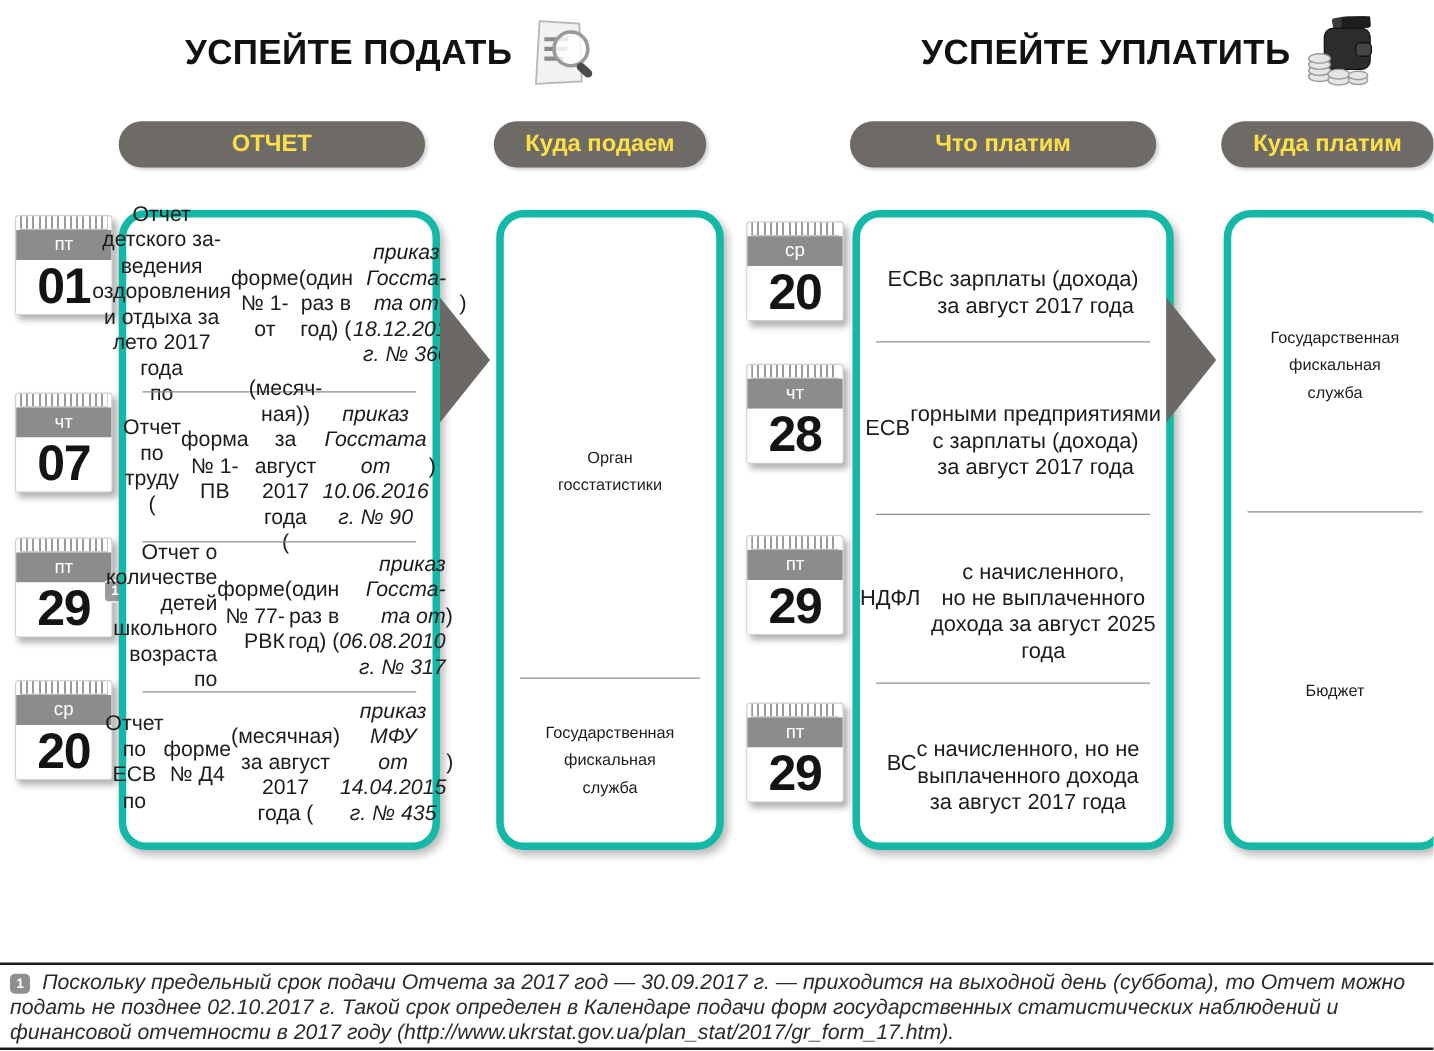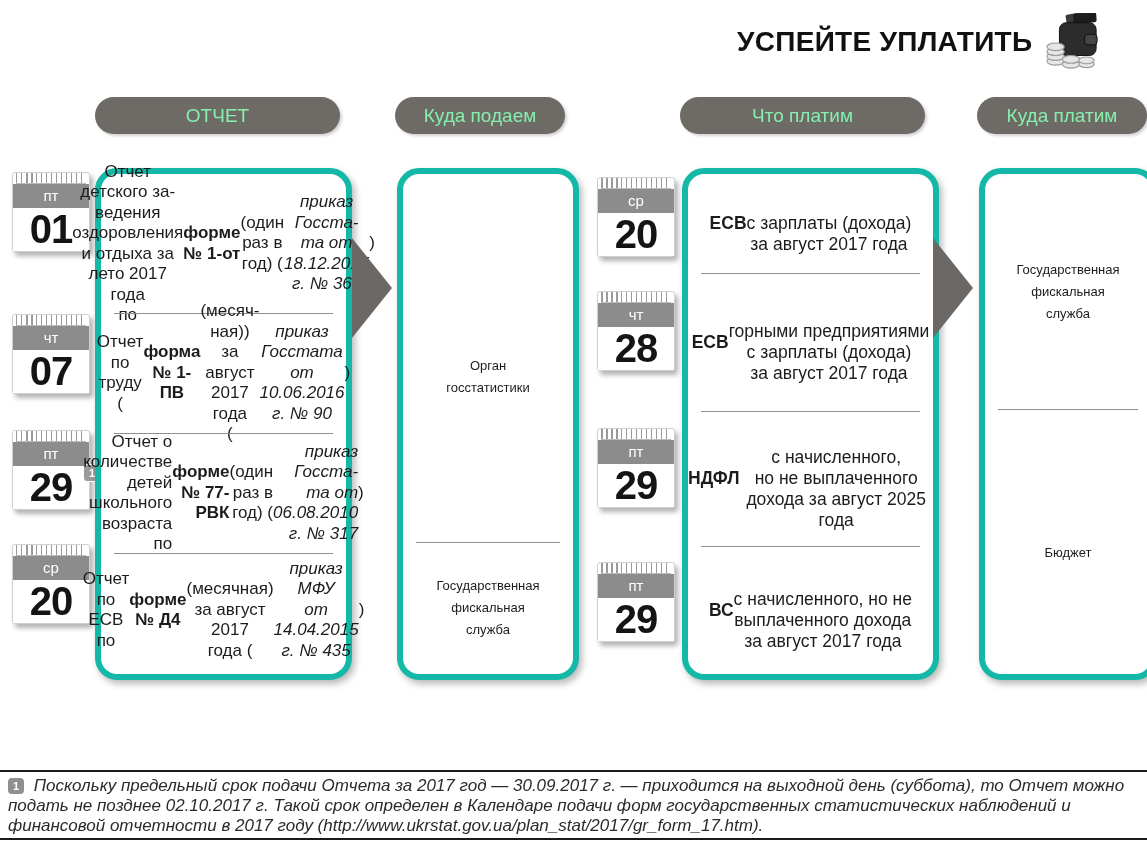--- a/index.html
+++ b/index.html
@@ -84,6 +84,17 @@
 
 <div id="page">
 
+  <div class="title" style="left:148px;">
+    <span class="title-text">УСПЕЙТЕ ПОДАТЬ</span>
+    <svg width="54" height="58" viewBox="0 0 56 60">
+      <path d="M10 4 L43 6 L45 54 L7 56 Z" fill="#f2f2f2" stroke="#b5b5b5" stroke-width="1.5"></path>
+      <line x1="14" y1="19" x2="34" y2="19" stroke="#8a8a8a" stroke-width="3.5"></line>
+      <line x1="14" y1="27" x2="33" y2="27" stroke="#8a8a8a" stroke-width="3.5"></line>
+      <line x1="14" y1="35" x2="30" y2="35" stroke="#8a8a8a" stroke-width="3.5"></line>
+      <circle cx="36" cy="27" r="14" fill="rgba(255,255,255,0.82)" stroke="#9a9a9a" stroke-width="3"></circle>
+      <rect x="44" y="37" width="15" height="7" rx="3.5" fill="#4a4a4a" transform="rotate(42 44 37)"></rect>
+    </svg>
+  </div>
 
   <div class="title" style="left:737px;">
     <span class="title-text">УСПЕЙТЕ УПЛАТИТЬ</span>

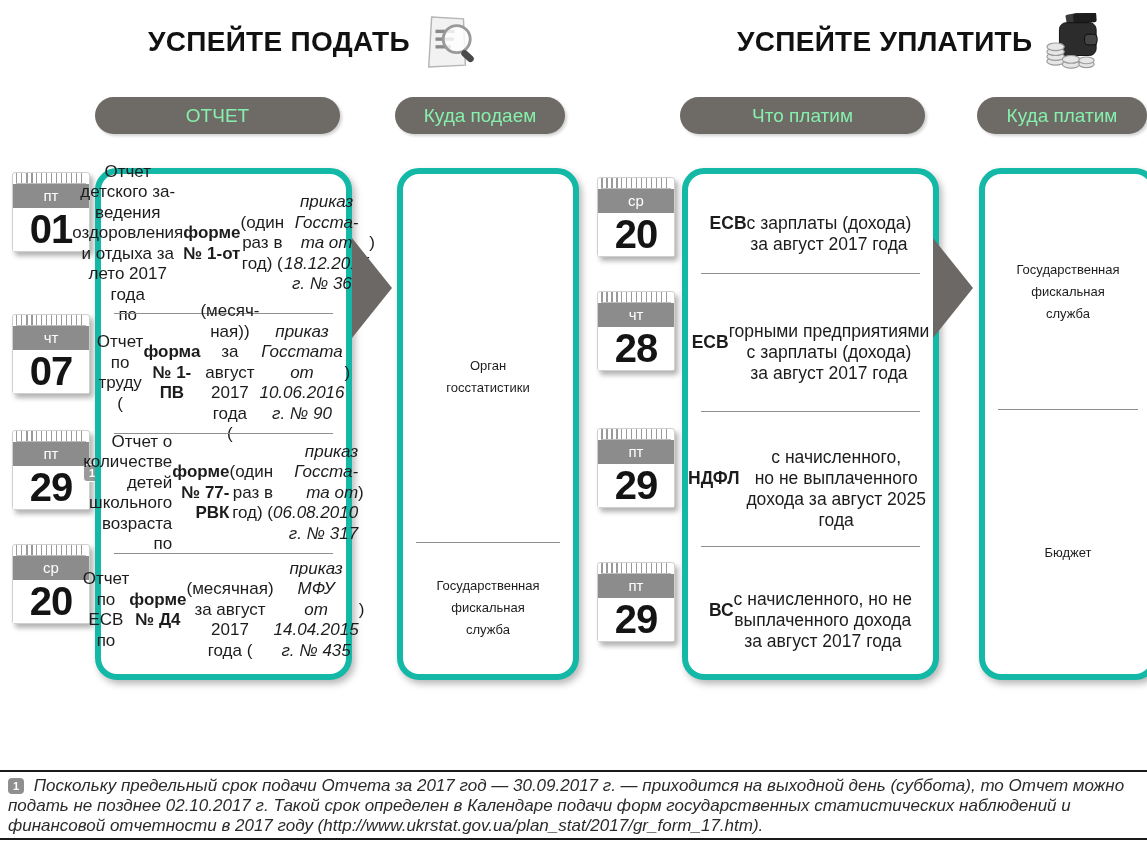--- a/index.html
+++ b/index.html
@@ -14,7 +14,7 @@
   
   .pill{
     position:absolute; top:97px; height:37px; border-radius:19px;
-    background:#6e6a66; color:#86efac; font-size:19px; font-weight:normal;
+    background:#6e6a66; color:#fde047; font-size:19px; font-weight:bold;
     display:flex; align-items:center; justify-content:center;
     box-shadow:2px 2px 3px rgba(0,0,0,.18); white-space:nowrap;
   }

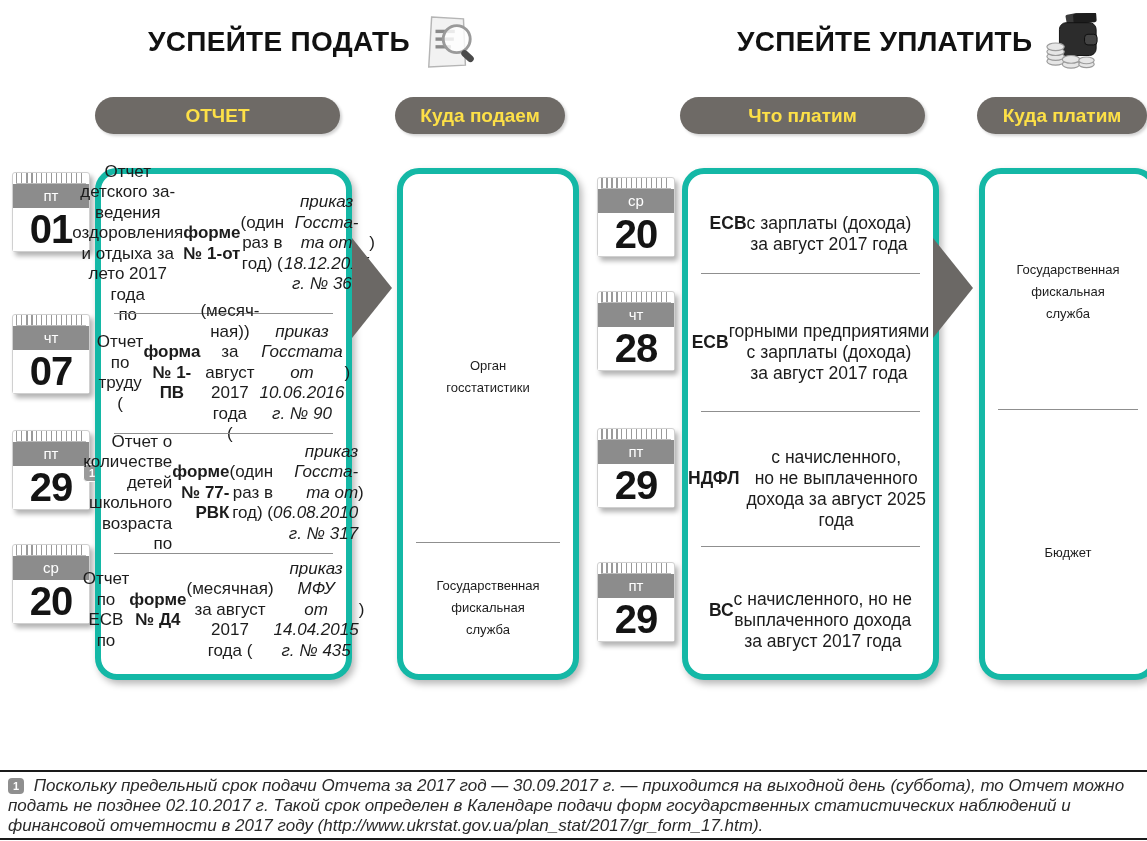--- a/index.html
+++ b/index.html
@@ -57,7 +57,7 @@
   .report-text{font-size:17px; line-height:20.5px;}
   .pay-text{font-size:17.5px; line-height:21px;}
   .dest-text{font-size:13px; line-height:22px;}
-  .r-b{font-weight:bold;}
+  .r-b{font-weight:normal;}
   .r-i{font-style:italic;}
   .r-bi{font-weight:normal; font-style:italic;}
   

